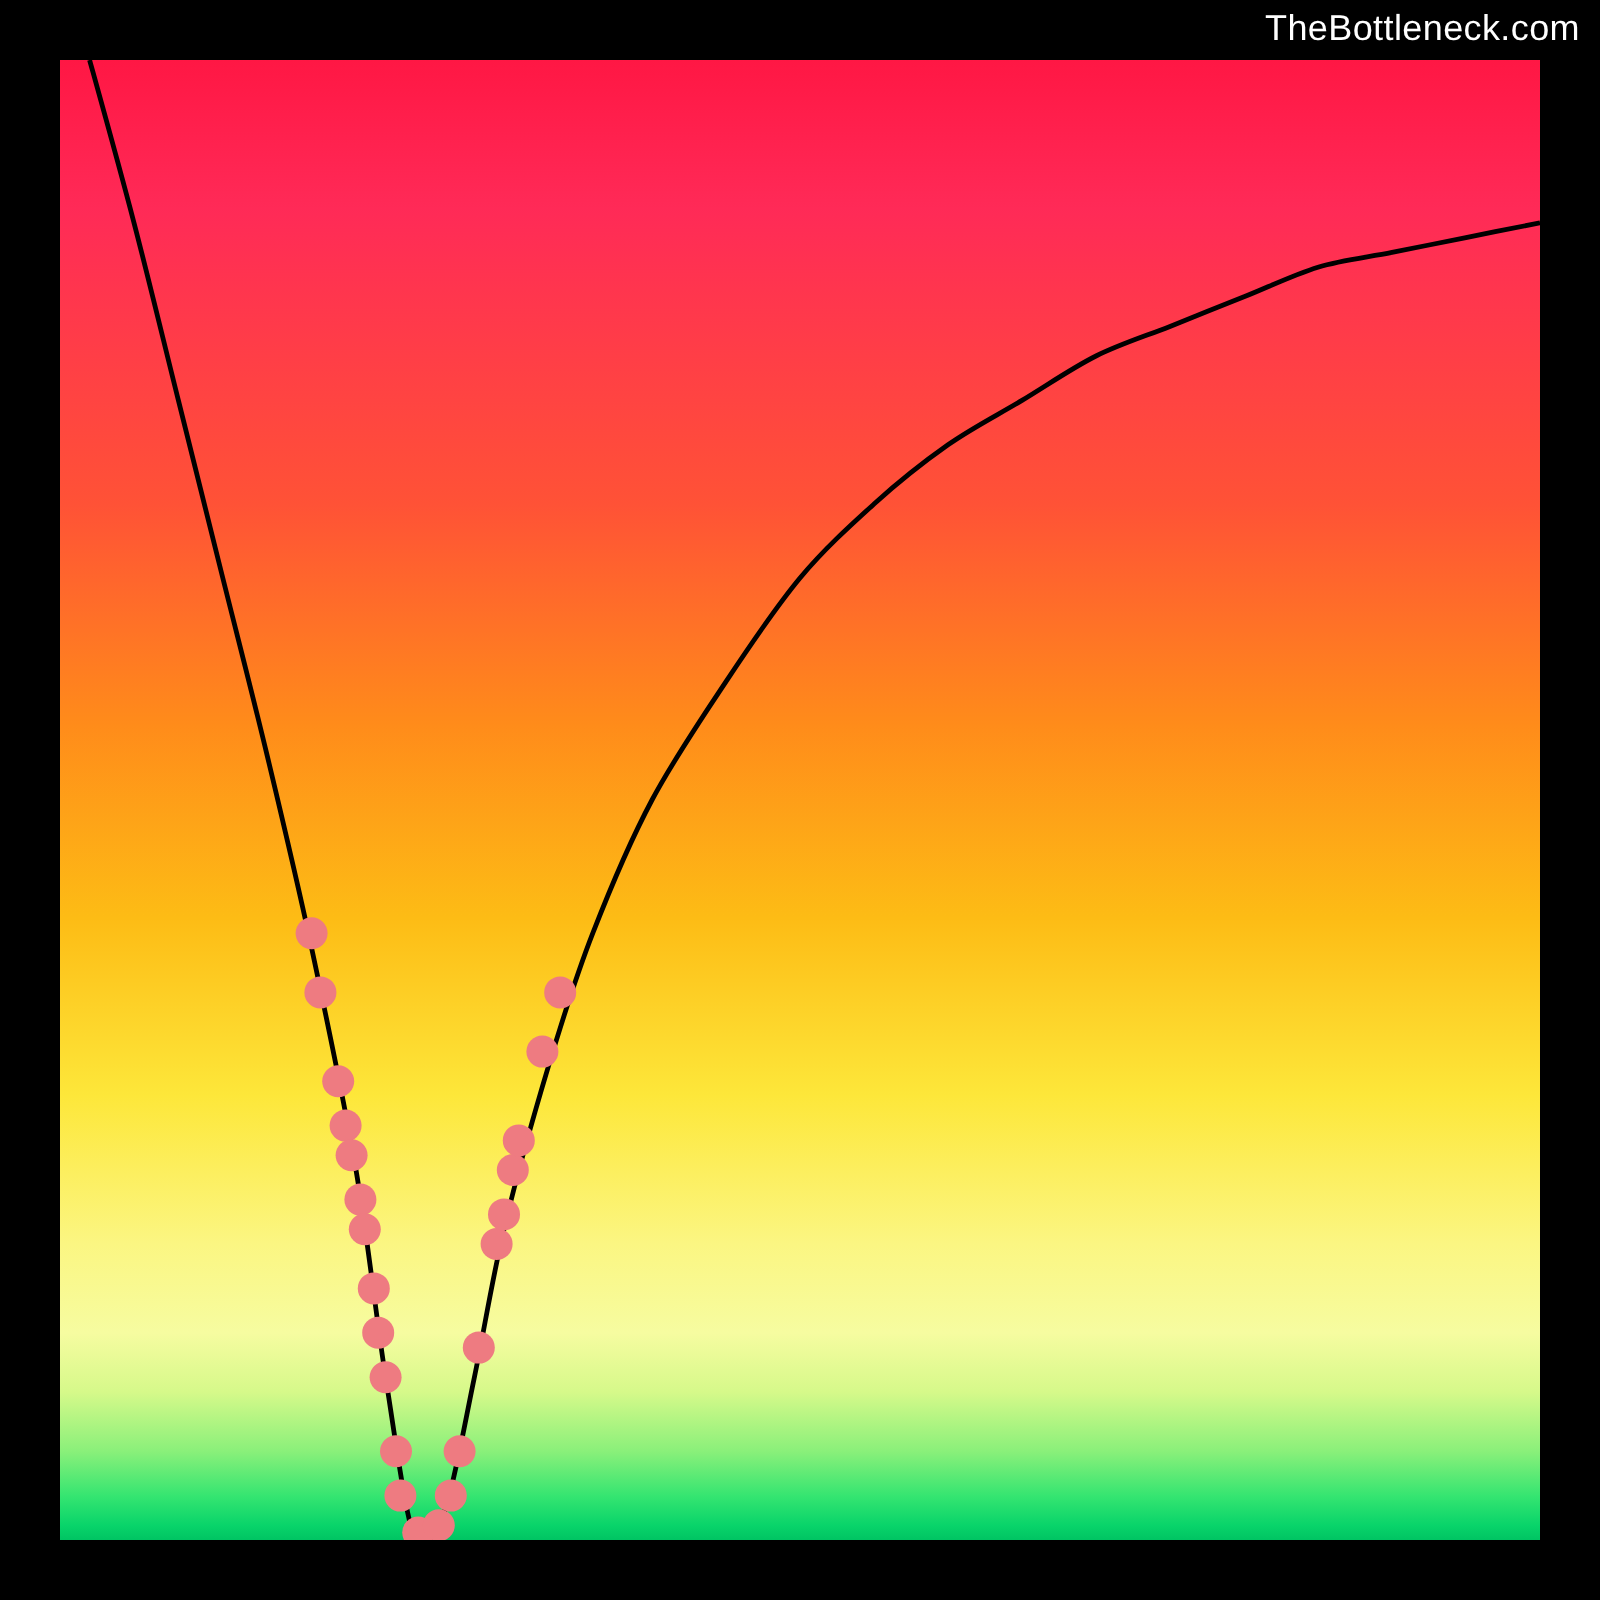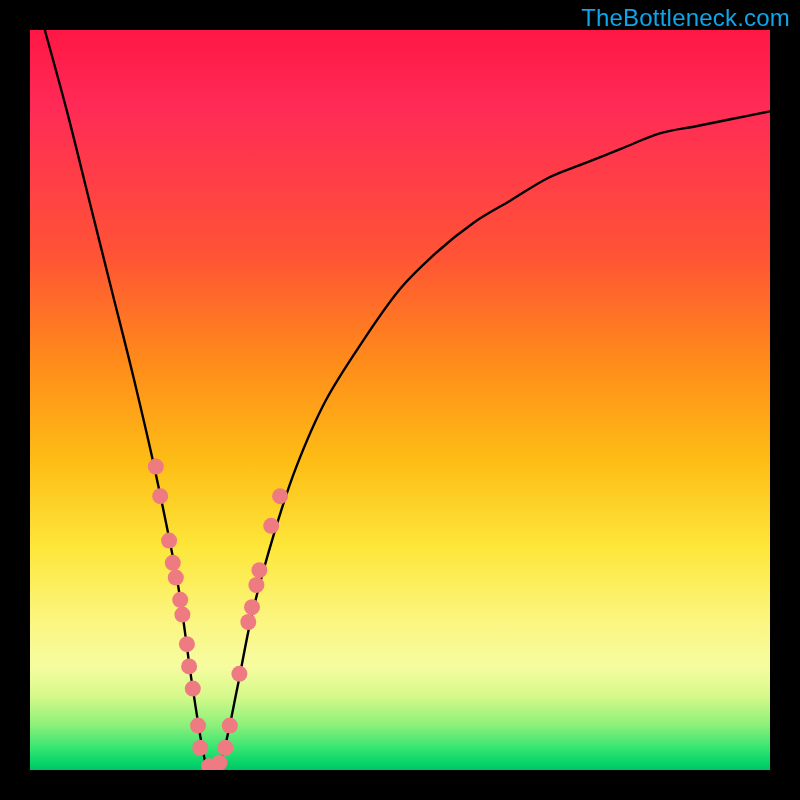--- a/index.html
+++ b/index.html
@@ -47,8 +47,8 @@
     position: absolute;
     top: 4px;
     right: 10px;
-    color: #0ea5e9;
-    font-size: 24px;
+    color: #ffffff;
+    font-size: 18px;
     font-weight: 500;
     letter-spacing: 0.2px;
     user-select: none;

